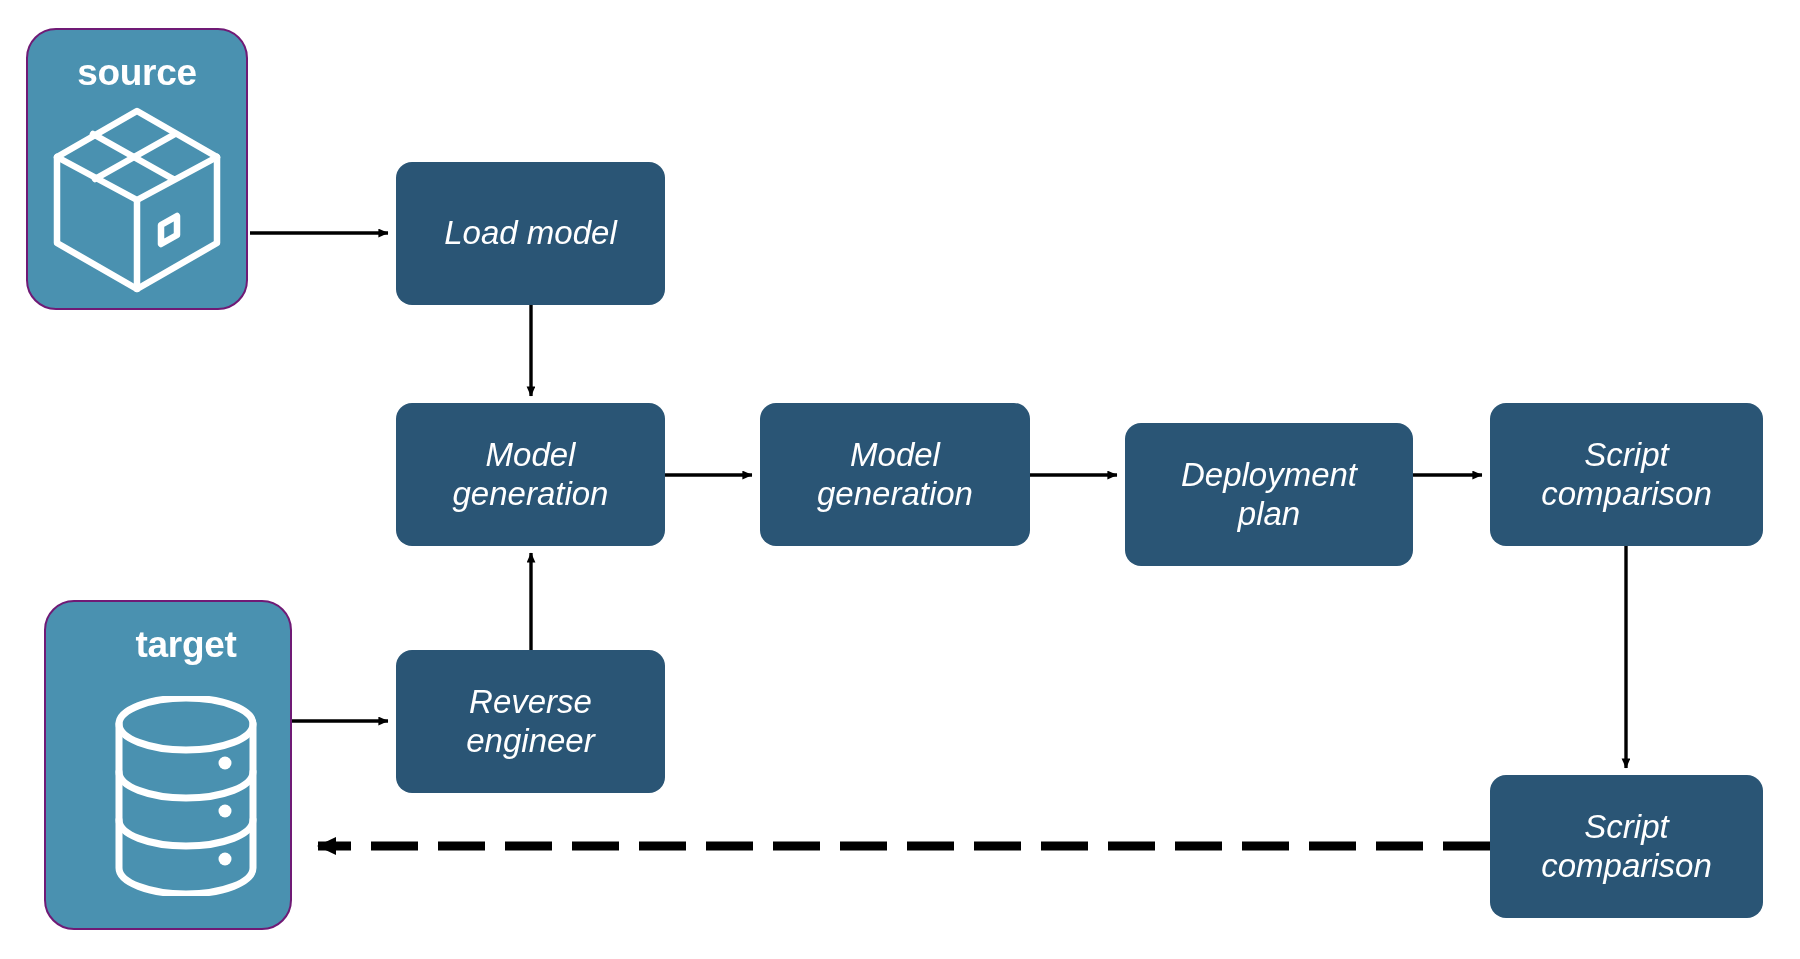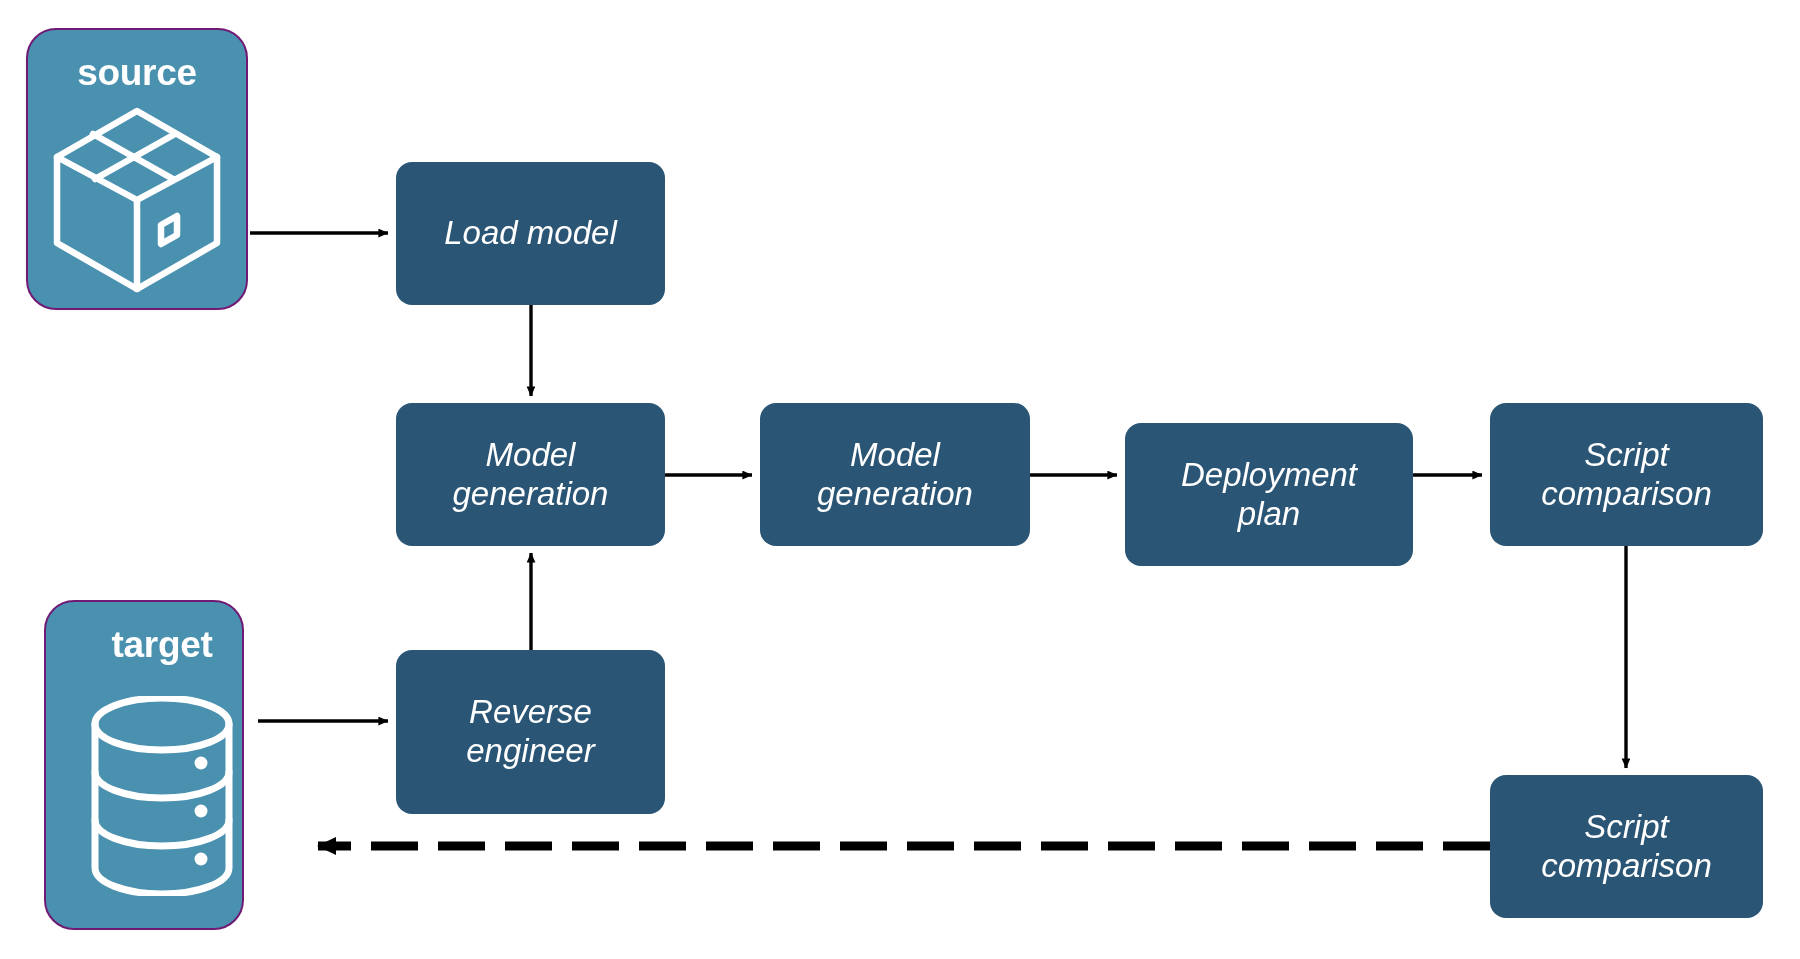--- a/index.html
+++ b/index.html
@@ -133,7 +133,7 @@
     </div>
   </div>
 
-  <div class="endpoint" style="left:44px; top:600px; width:200px; height:330px;padding-left:36px;">
+  <div class="endpoint" style="left:44px; top:600px; width:248px; height:330px;padding-left:36px;">
     <div class="endpoint-label">target</div>
     <div class="endpoint-glyph">
       <svg width="150" height="200" viewBox="0 0 150 200" xmlns="http://www.w3.org/2000/svg" fill="none" stroke="#ffffff" stroke-width="7" stroke-linejoin="round" stroke-linecap="round">

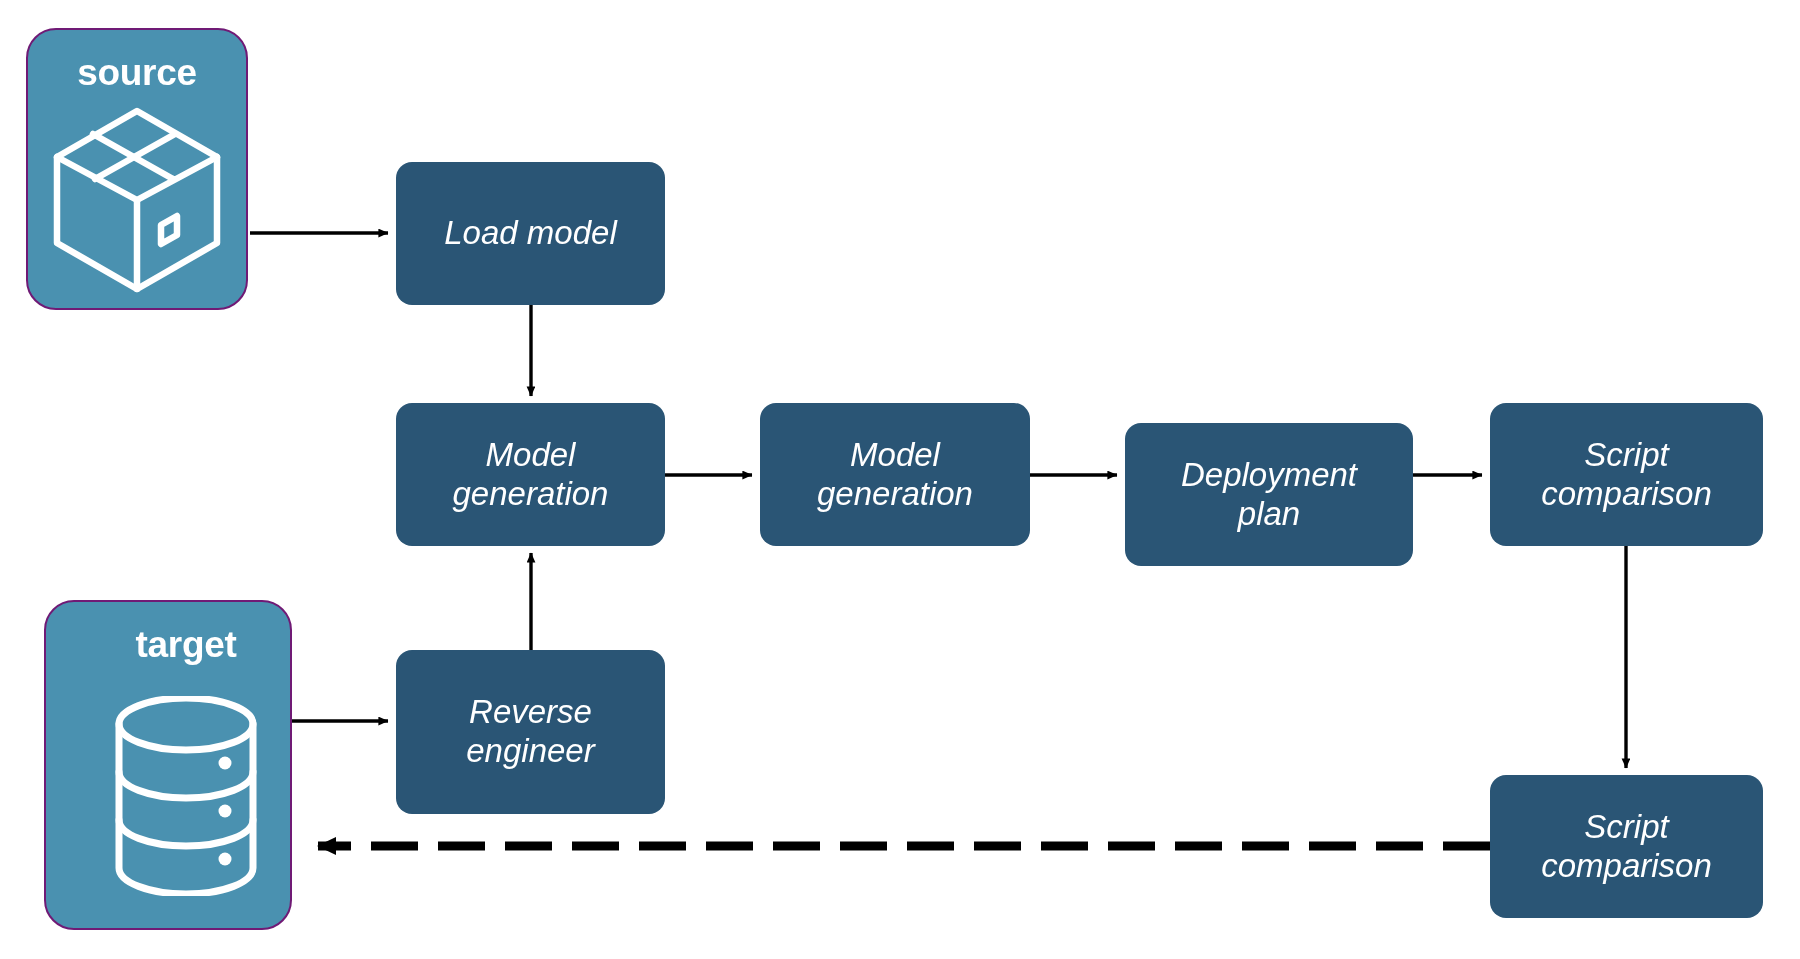--- a/index.html
+++ b/index.html
@@ -185,7 +185,7 @@
     </span>
   </div>
 
-  <div class="process" style="left:396px; top:650px; width:269px; height:164px;">
+  <div class="process" style="left:396px; top:650px; width:269px; height:143px;">
     <span>
       <span>Reverse</span>
       <span>engineer</span>

